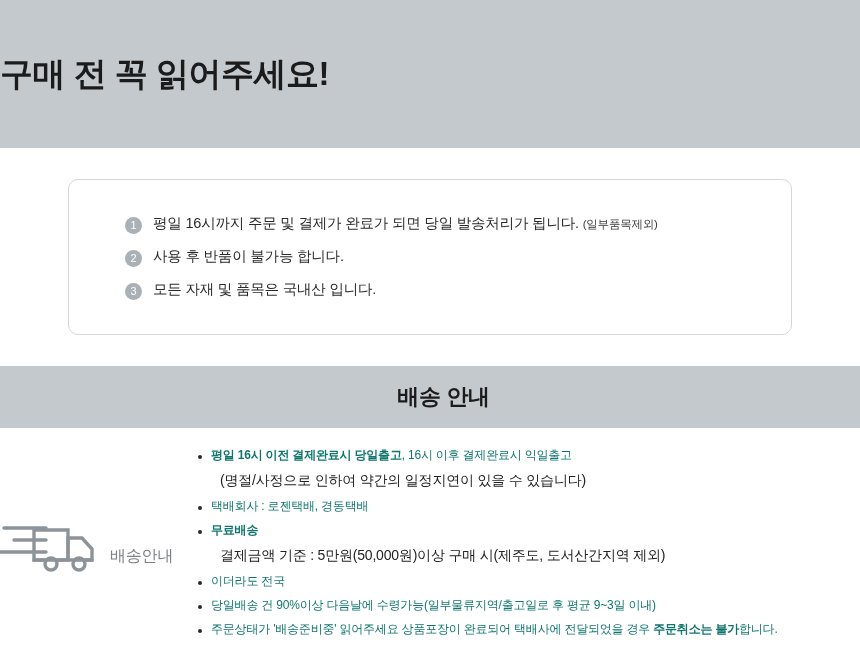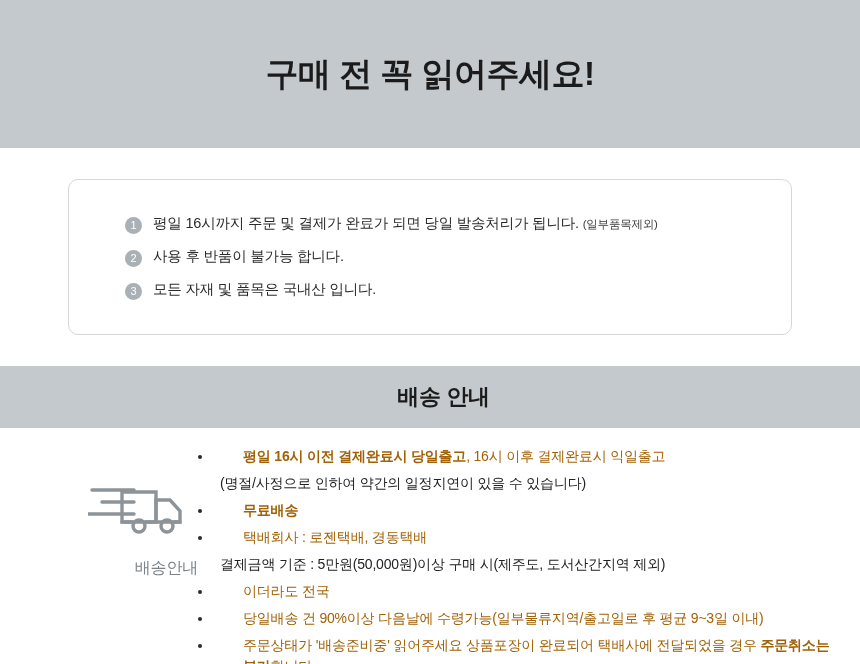--- a/index.html
+++ b/index.html
@@ -22,7 +22,6 @@
     background: #c3c9cd;
     display: flex;
     align-items: center;
-    justify-content: center;
   }
   .top-banner-title {
     font-size: 33px;

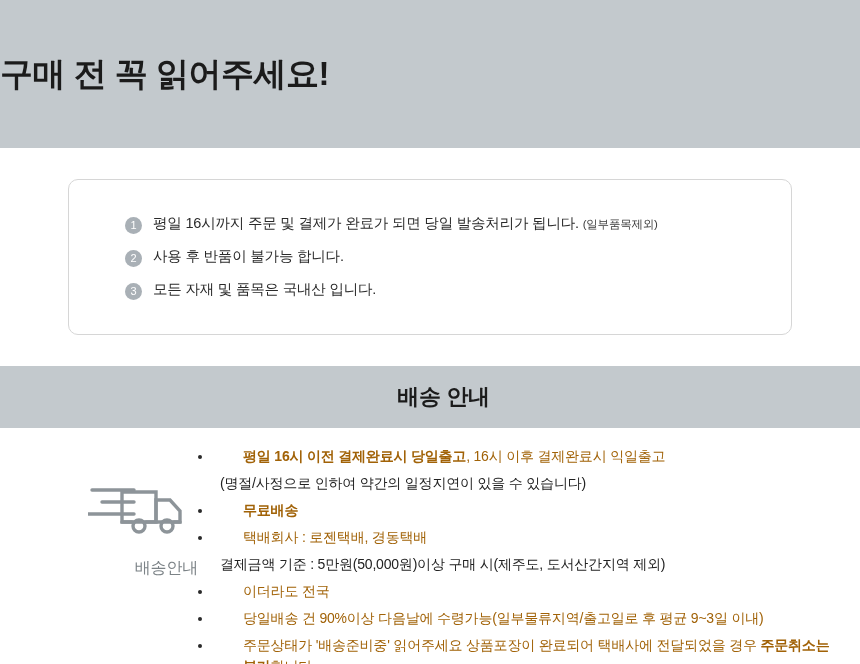--- a/index.html
+++ b/index.html
@@ -141,11 +141,10 @@
     margin: 9px 9px 0 0;
   }
   .bullet-text {
-    font-size: 14px;
+    font-size: 12px;
     line-height: 1.5;
-    color: #a16207;
-    letter-spacing: -0.2px;
-    margin-left: 32px;
+    color: #0f766e;
+    letter-spacing: -0.2px;
   }
   .bullet-text b {
     font-weight: bold;

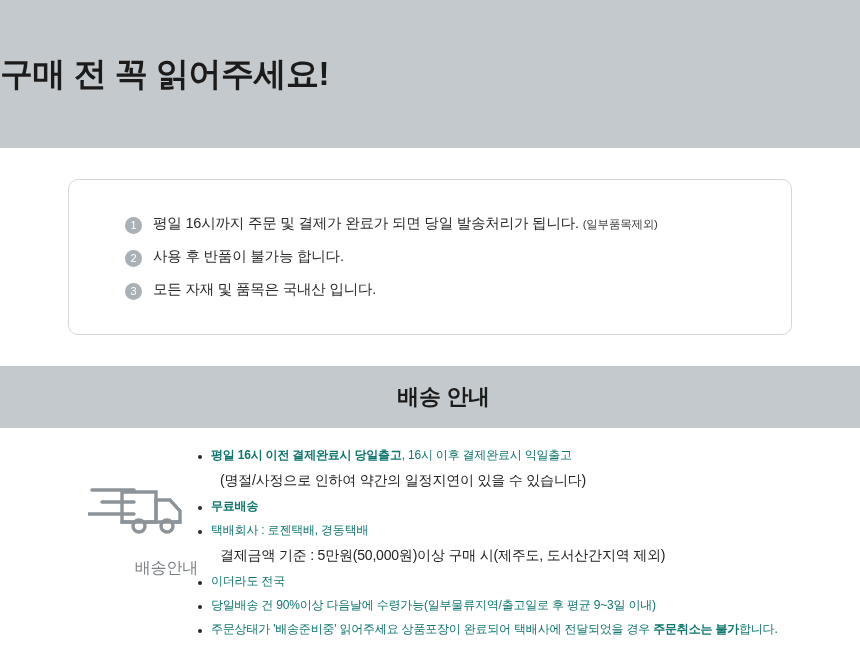--- a/index.html
+++ b/index.html
@@ -230,16 +230,16 @@
     <div class="bullet-row">
       <div class="bullet-dot"></div>
       <div class="bullet-text">
+        <span>택배회사 : 로젠택배, 경동택배</span>
+      </div>
+    </div>
+
+    <div class="bullet-row">
+      <div class="bullet-dot"></div>
+      <div class="bullet-text">
         <b>무료배송</b>
       </div>
     </div>
-
-    <div class="bullet-row">
-      <div class="bullet-dot"></div>
-      <div class="bullet-text">
-        <span>택배회사 : 로젠택배, 경동택배</span>
-      </div>
-    </div>
     <div class="sub-line">결제금액 기준 : 5만원(50,000원)이상 구매 시(제주도, 도서산간지역 제외)</div>
 
     <div class="bullet-row">

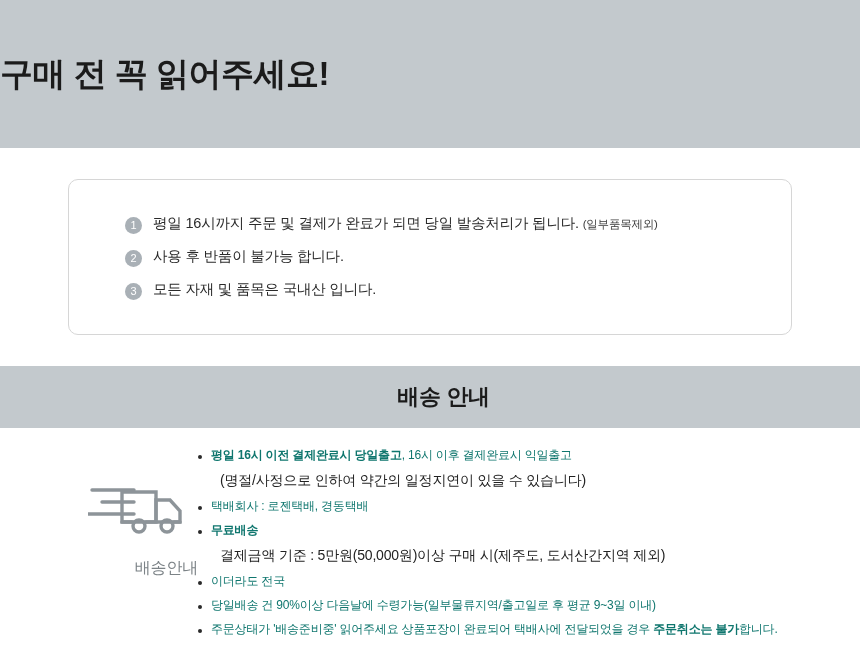--- a/index.html
+++ b/index.html
@@ -107,10 +107,10 @@
   }
   .ship-left {
     width: 198px;
-    padding-top: 50px;
-    display: flex;
-    flex-direction: column;
-    align-items: flex-end;
+    padding-top: 88px;
+    display: flex;
+    flex-direction: row;
+    align-items: center;
   }
   .truck-icon {
     width: 110px;

